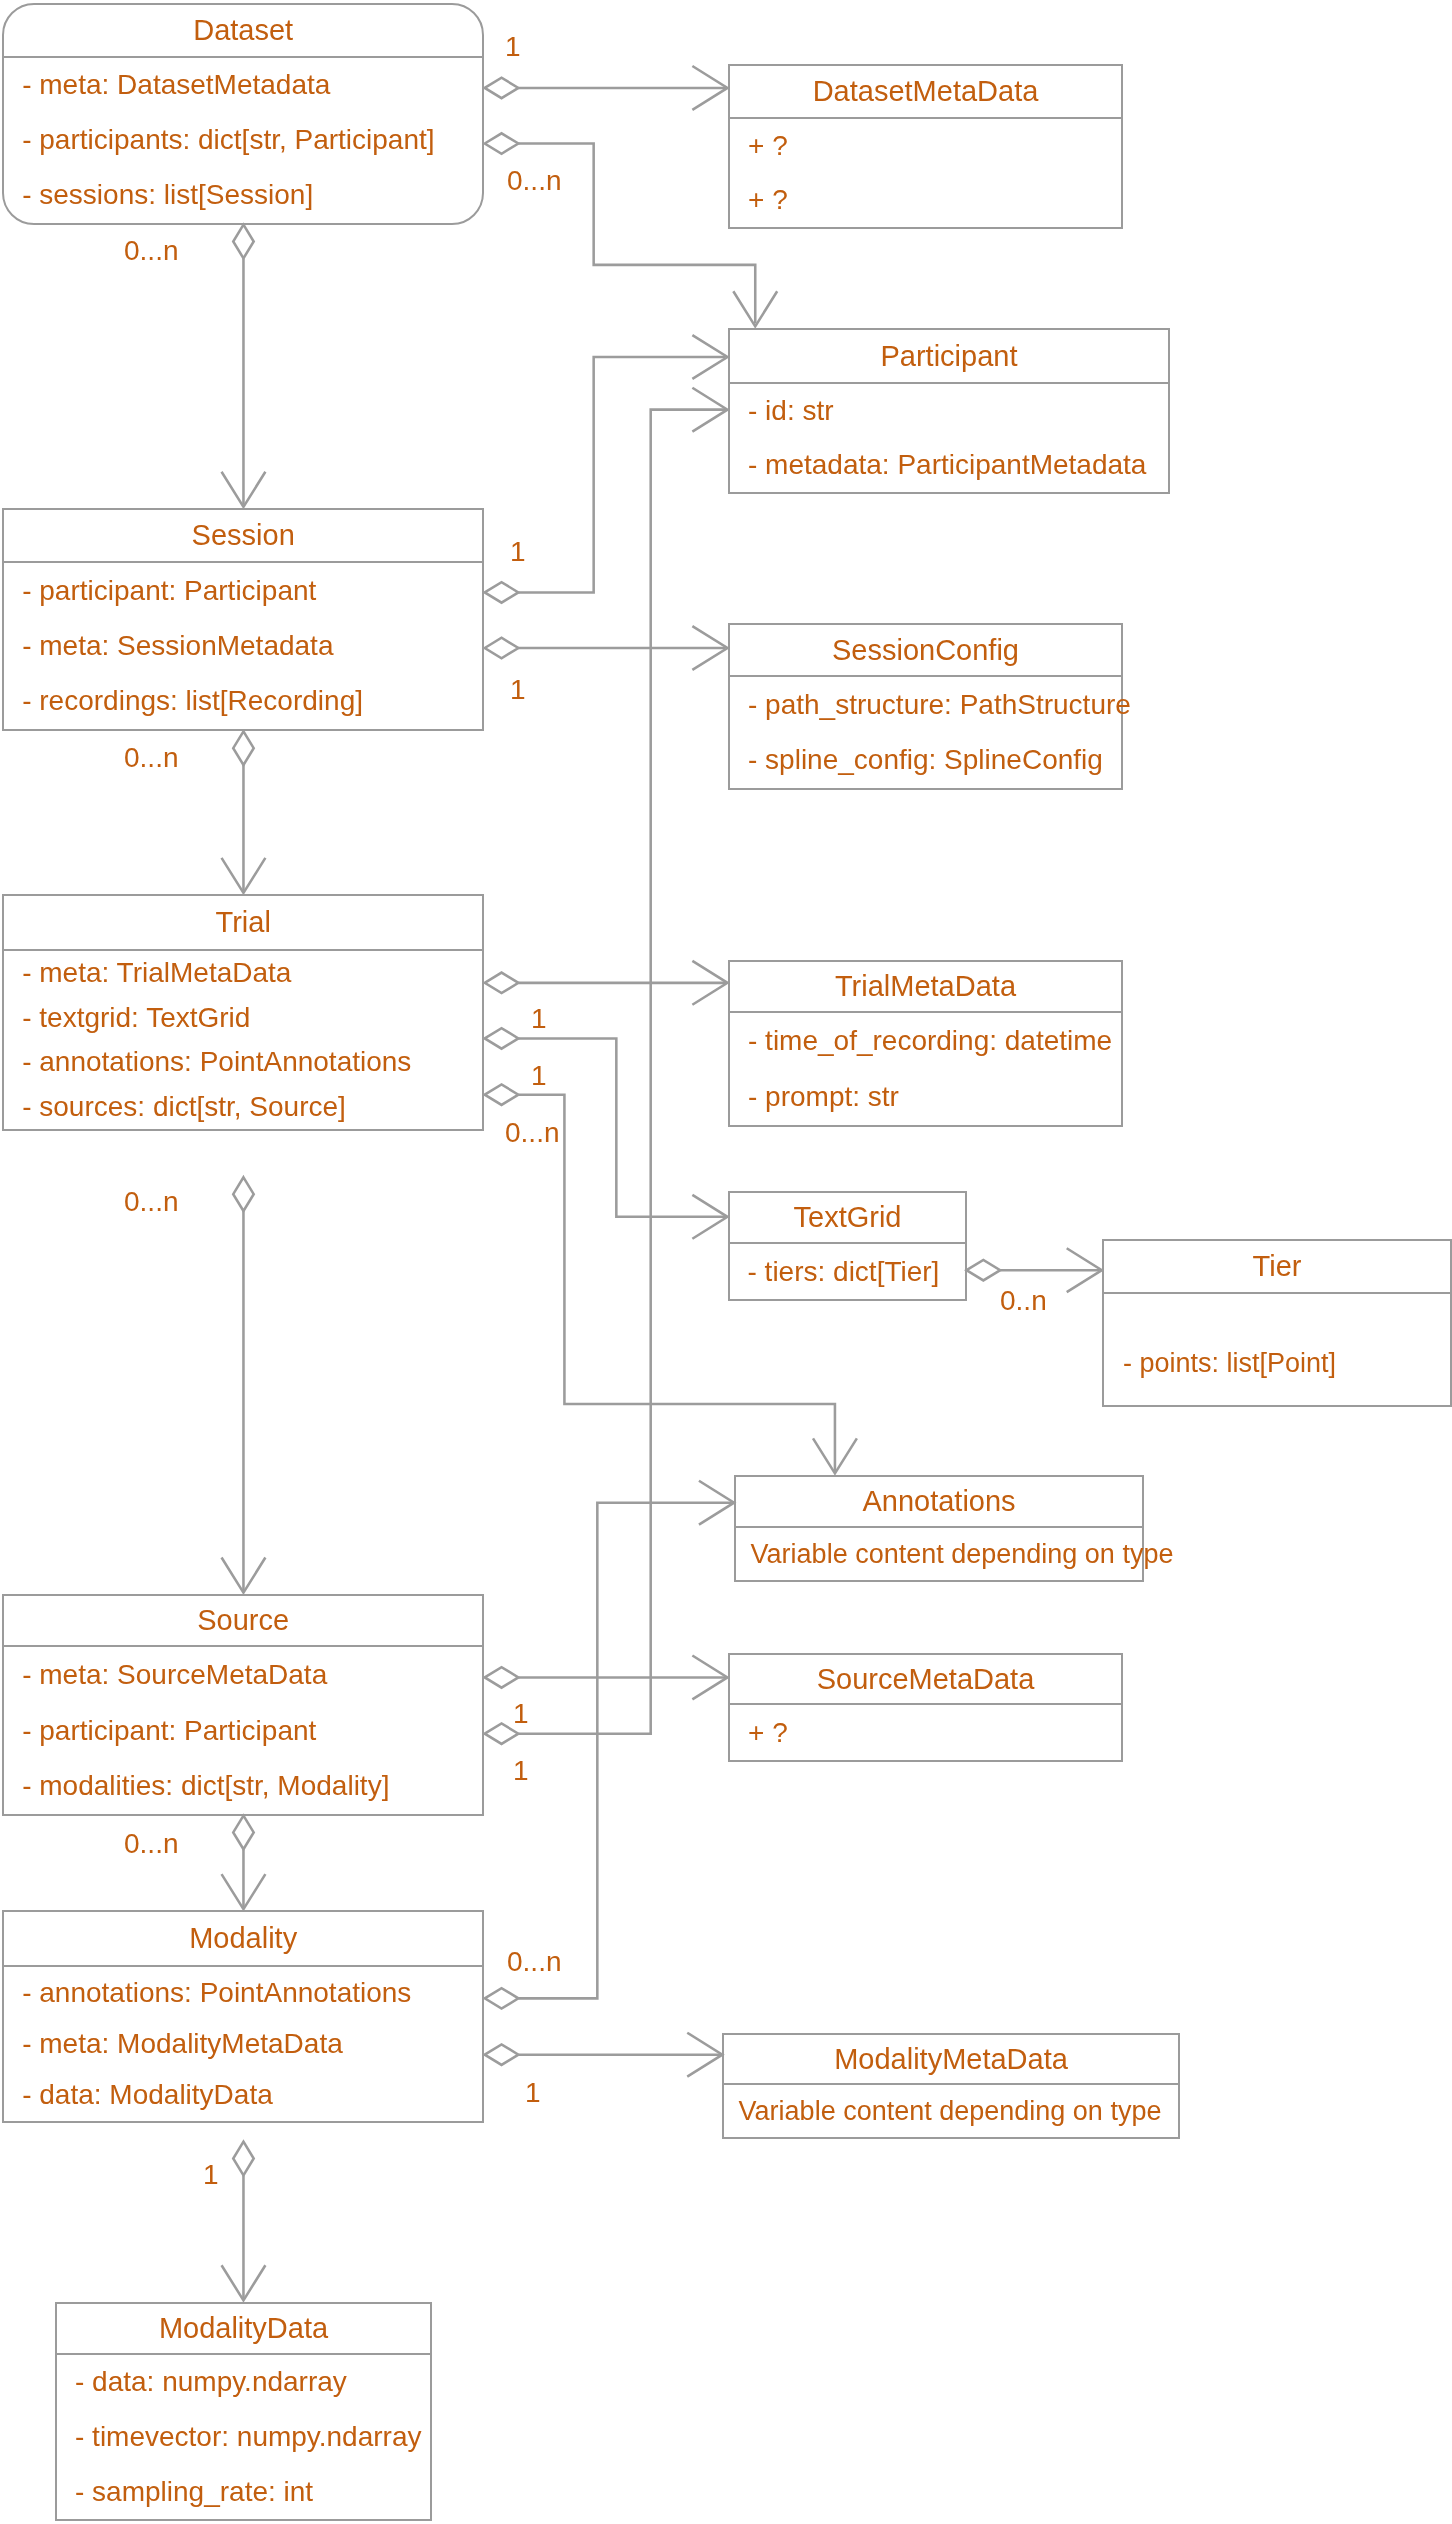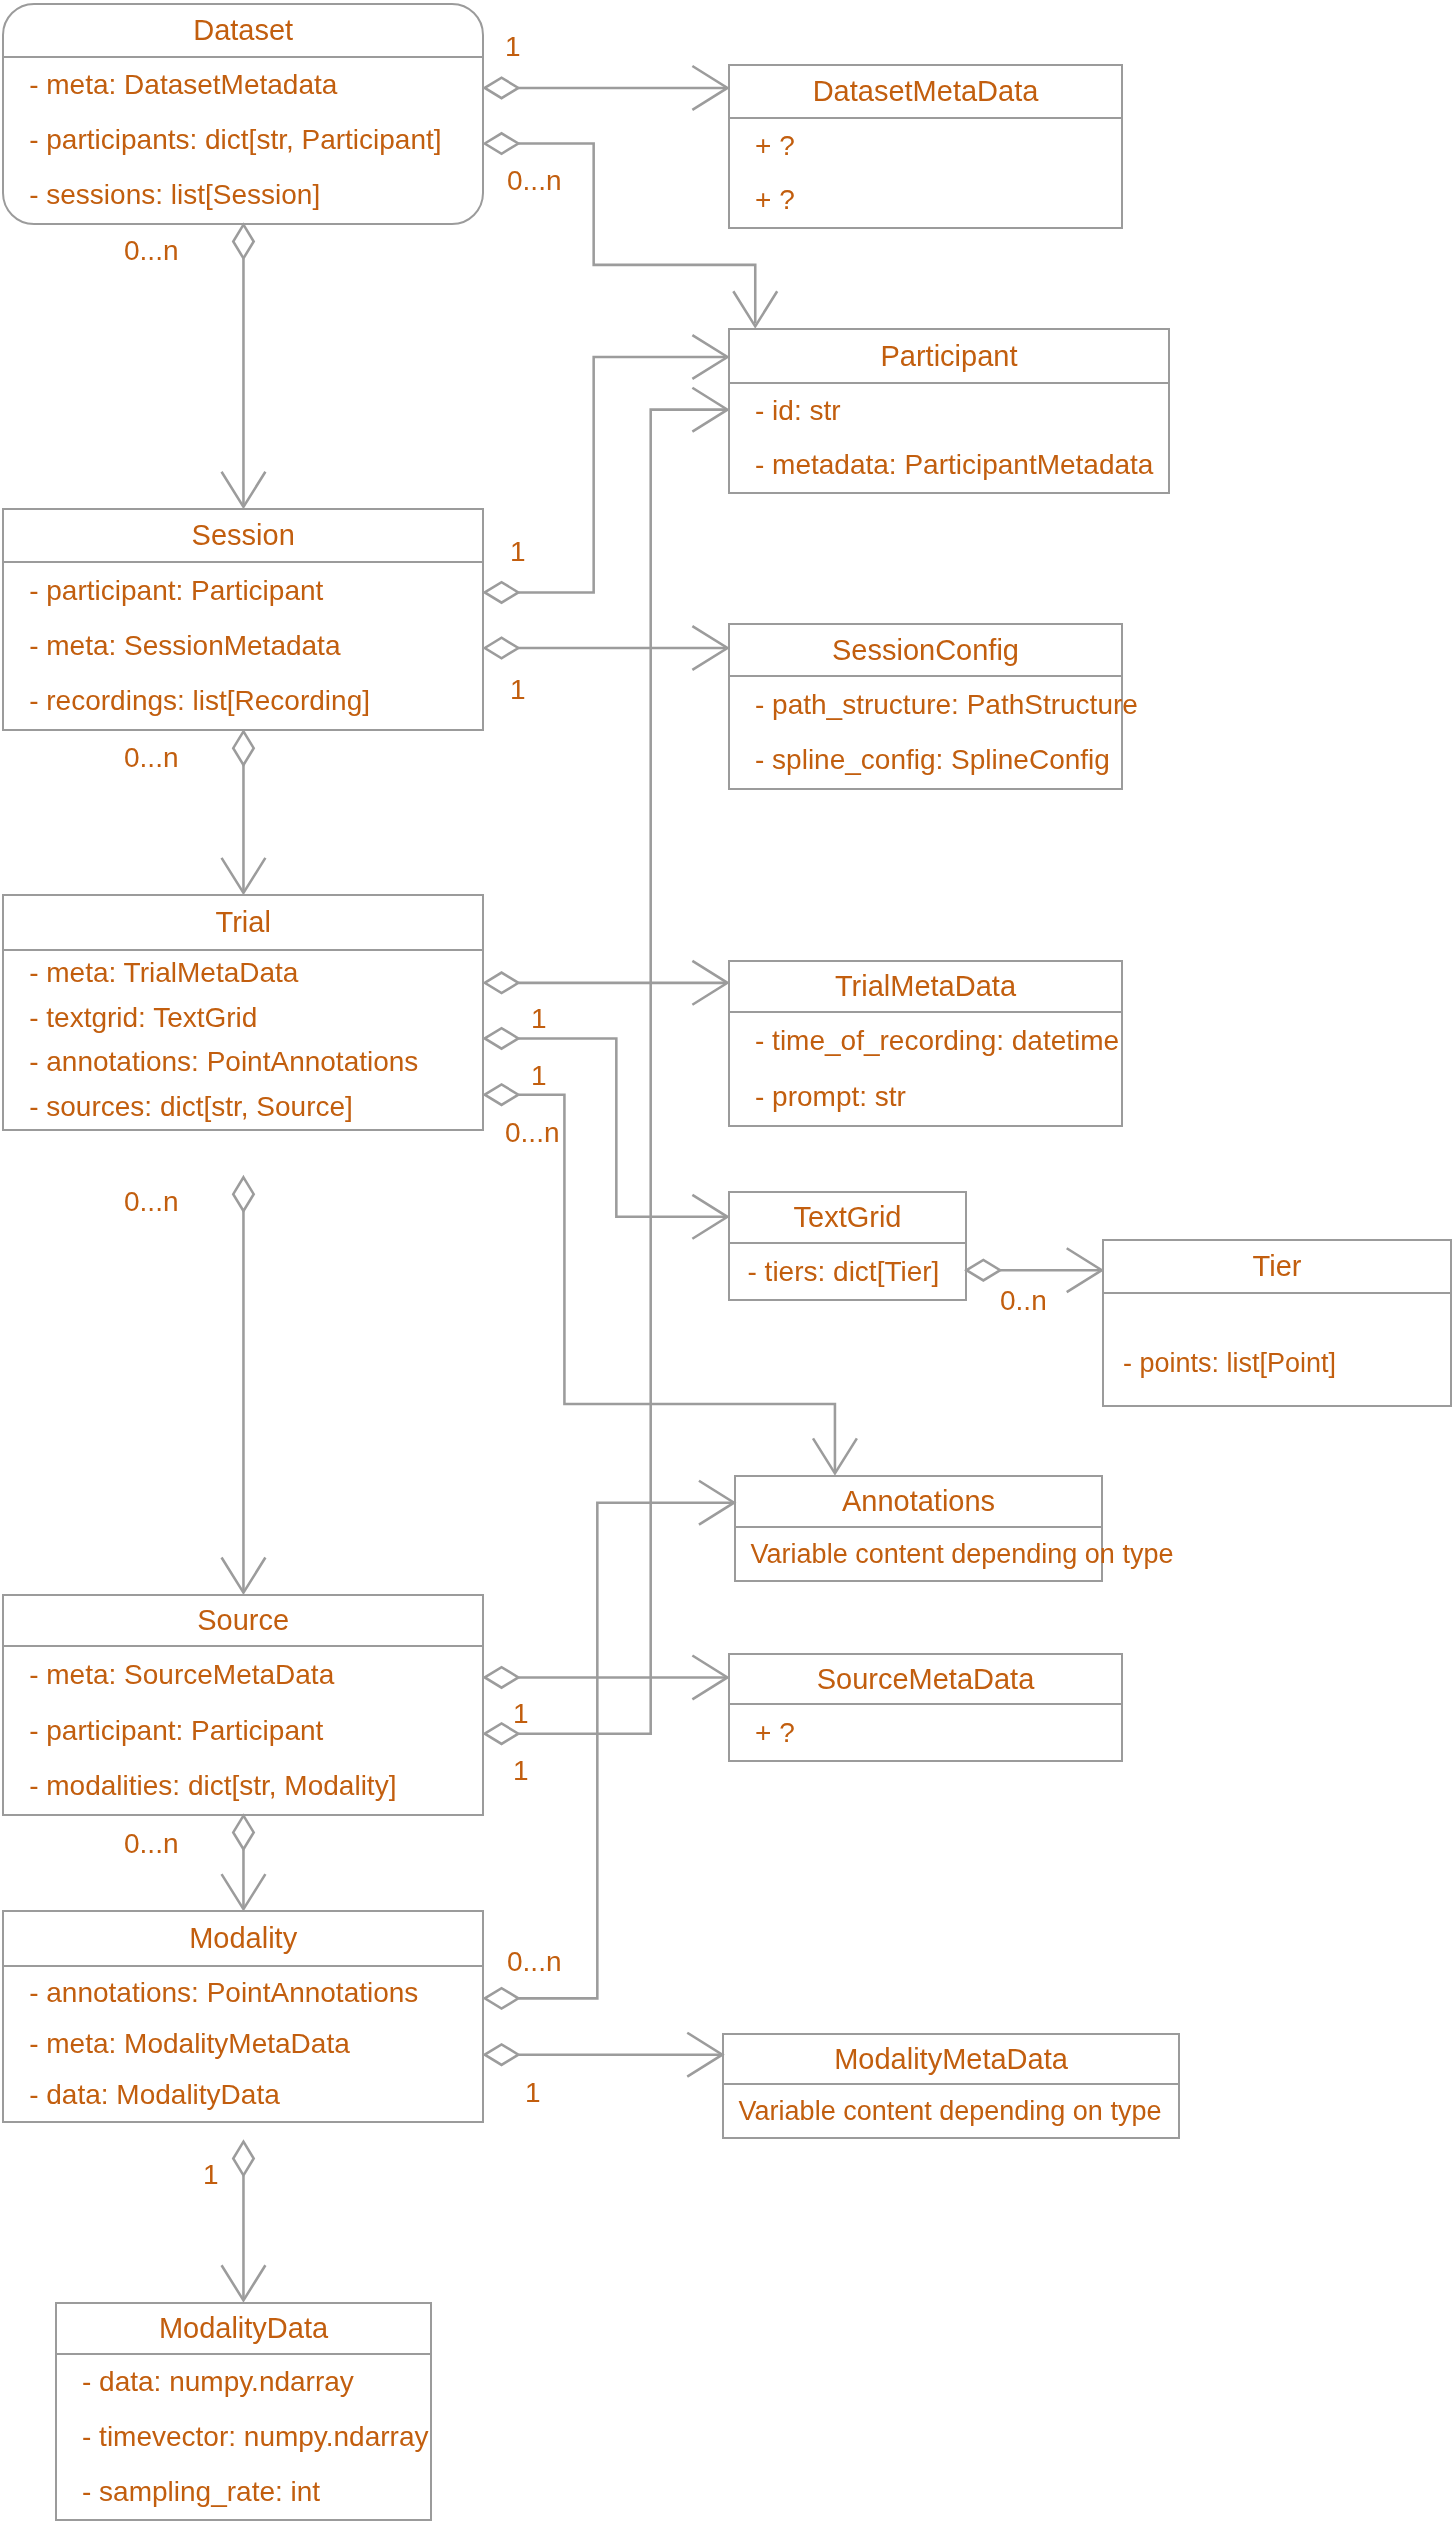--- a/index.html
+++ b/index.html
@@ -19,7 +19,7 @@
   }
   .cls-body{flex:1;display:flex;flex-direction:column;}
   .attr{
-    flex:1;display:flex;align-items:center;padding-left:25px;
+    flex:1;display:flex;align-items:center;padding-left:18px;
     color:var(--orange);font-size:28px;white-space:nowrap;
   }
   .attr.center{padding-left:14.6px;font-size:27px;}

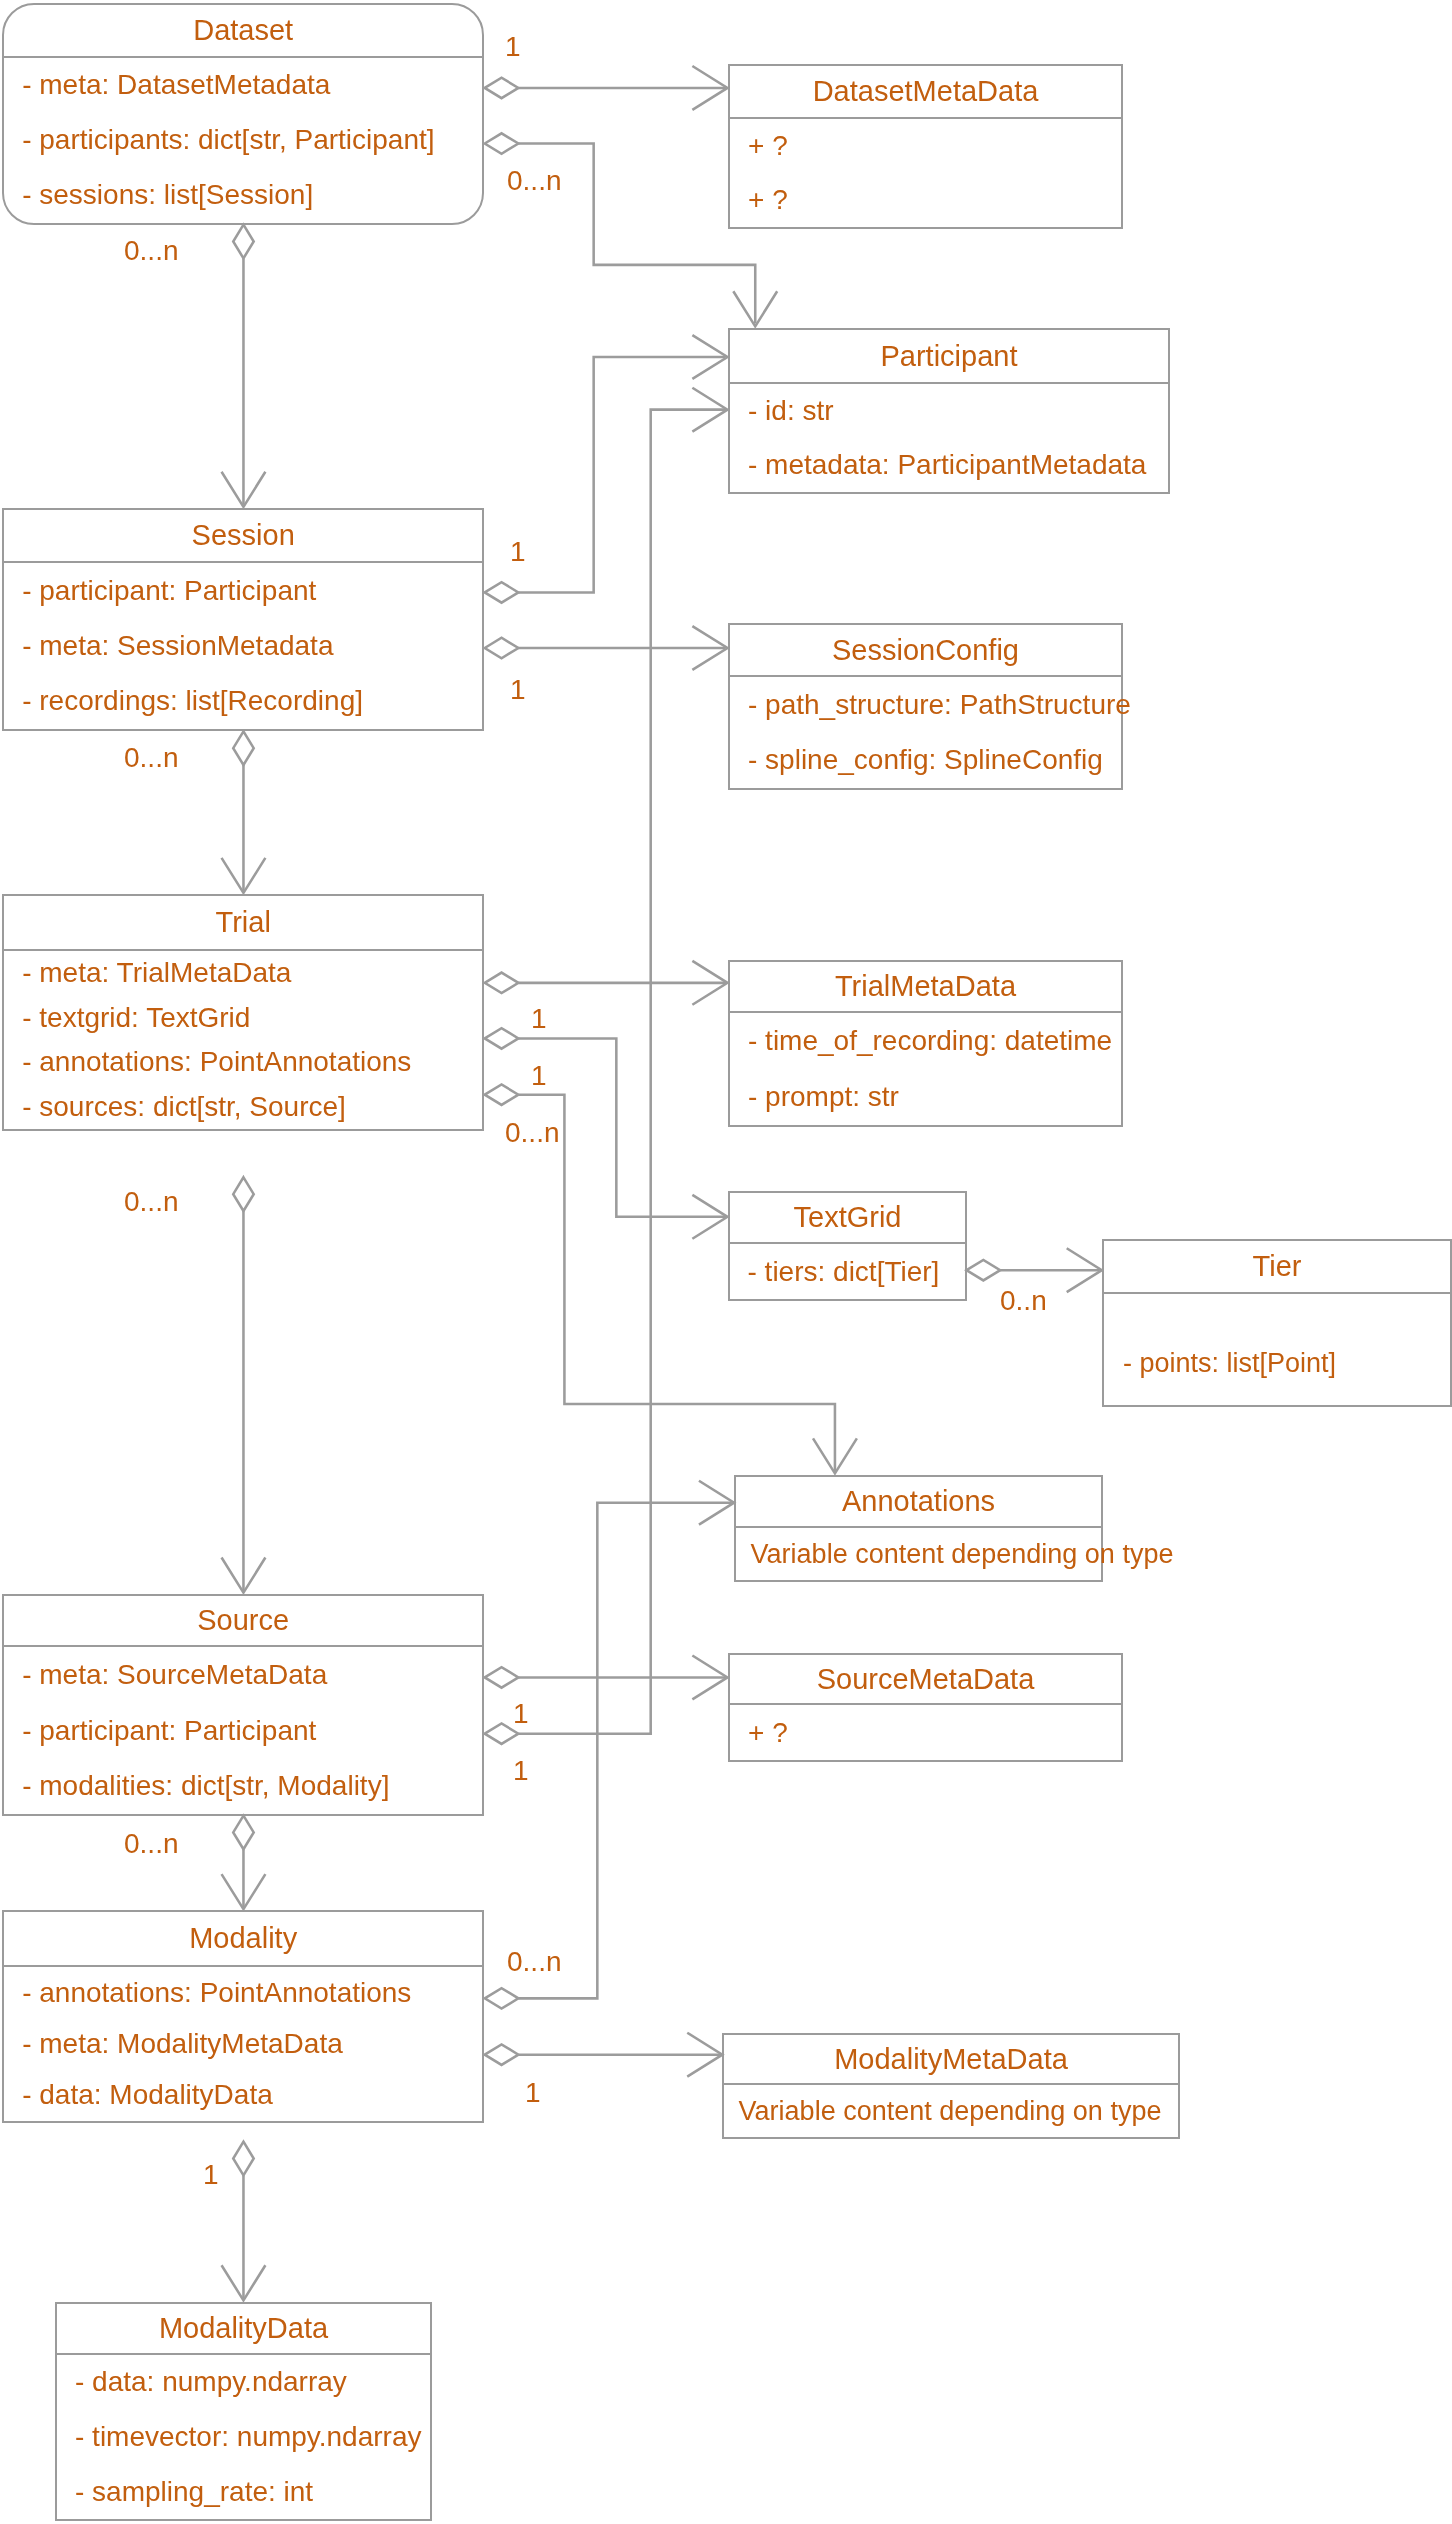--- a/index.html
+++ b/index.html
@@ -107,7 +107,7 @@
   </div>
 </div>
 
-<div class="cls" style="left:734px;top:1475px;width:369px;height:107px;">
+<div class="cls" style="left:734px;top:1475px;width:410px;height:107px;">
   <div class="cls-title" style="height:51px;">Annotations</div>
   <div class="cls-body">
     <div class="attr center">Variable content depending on type</div>

